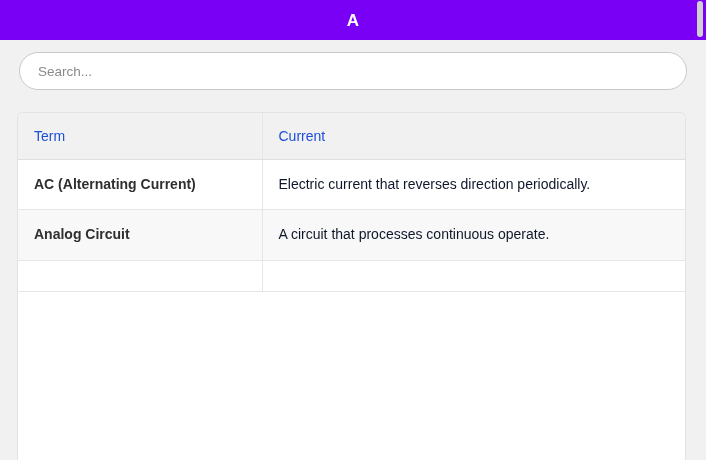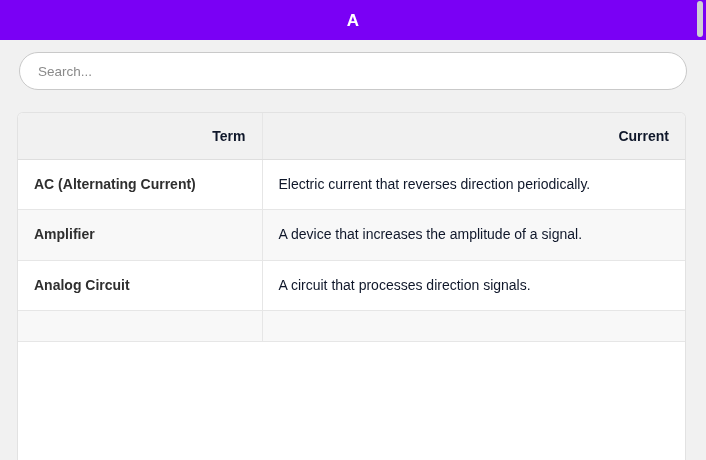--- a/index.html
+++ b/index.html
@@ -107,12 +107,11 @@
 
   table.glossary thead th {
     background: #f1f1f1;
-    color: #0f172a;
+    color: #1d4ed8;
     font-size: 14px;
-    font-weight: bold;
+    font-weight: normal;
     padding: 15px 16px;
     border-bottom: 1px solid #dedede;
-    text-align: right;
   }
   th.col-term, td.col-term { width: 244px; }
 

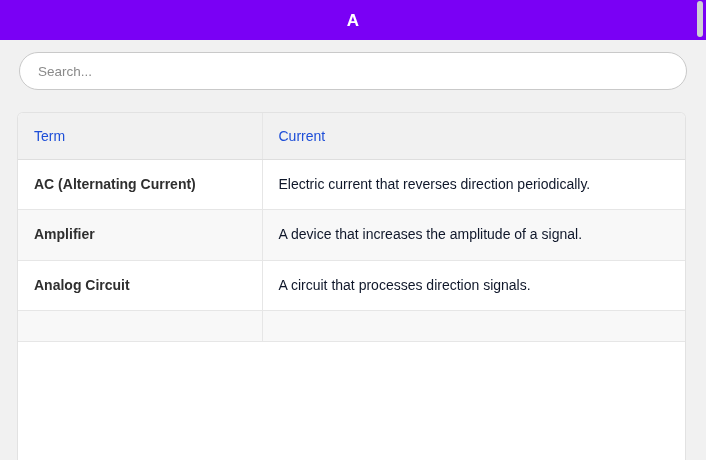--- a/index.html
+++ b/index.html
@@ -162,10 +162,6 @@
         <td class="col-meaning">Electric current that reverses direction periodically.</td>
       </tr>
       <tr>
-        <td class="col-term cell-term">Amplifier</td>
-        <td class="col-meaning">A device that increases the amplitude of a signal.</td>
-      </tr>
-      <tr>
         <td class="col-term cell-term">Analog Circuit</td>
         <td class="col-meaning">A circuit that processes direction signals.</td>
       </tr>

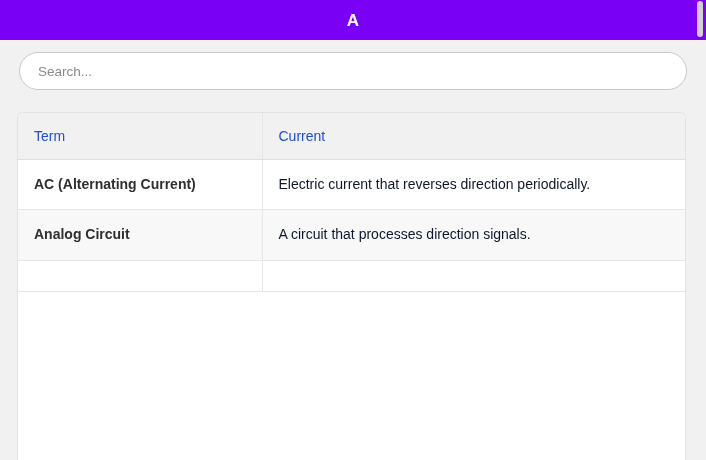--- a/index.html
+++ b/index.html
@@ -163,7 +163,7 @@
       </tr>
       <tr>
         <td class="col-term cell-term">Analog Circuit</td>
-        <td class="col-meaning">A circuit that processes direction signals.</td>
+        <td class="col-meaning">A circuit that processes continuous operate.</td>
       </tr>
       <tr>
         <td class="col-term cell-term"></td>

